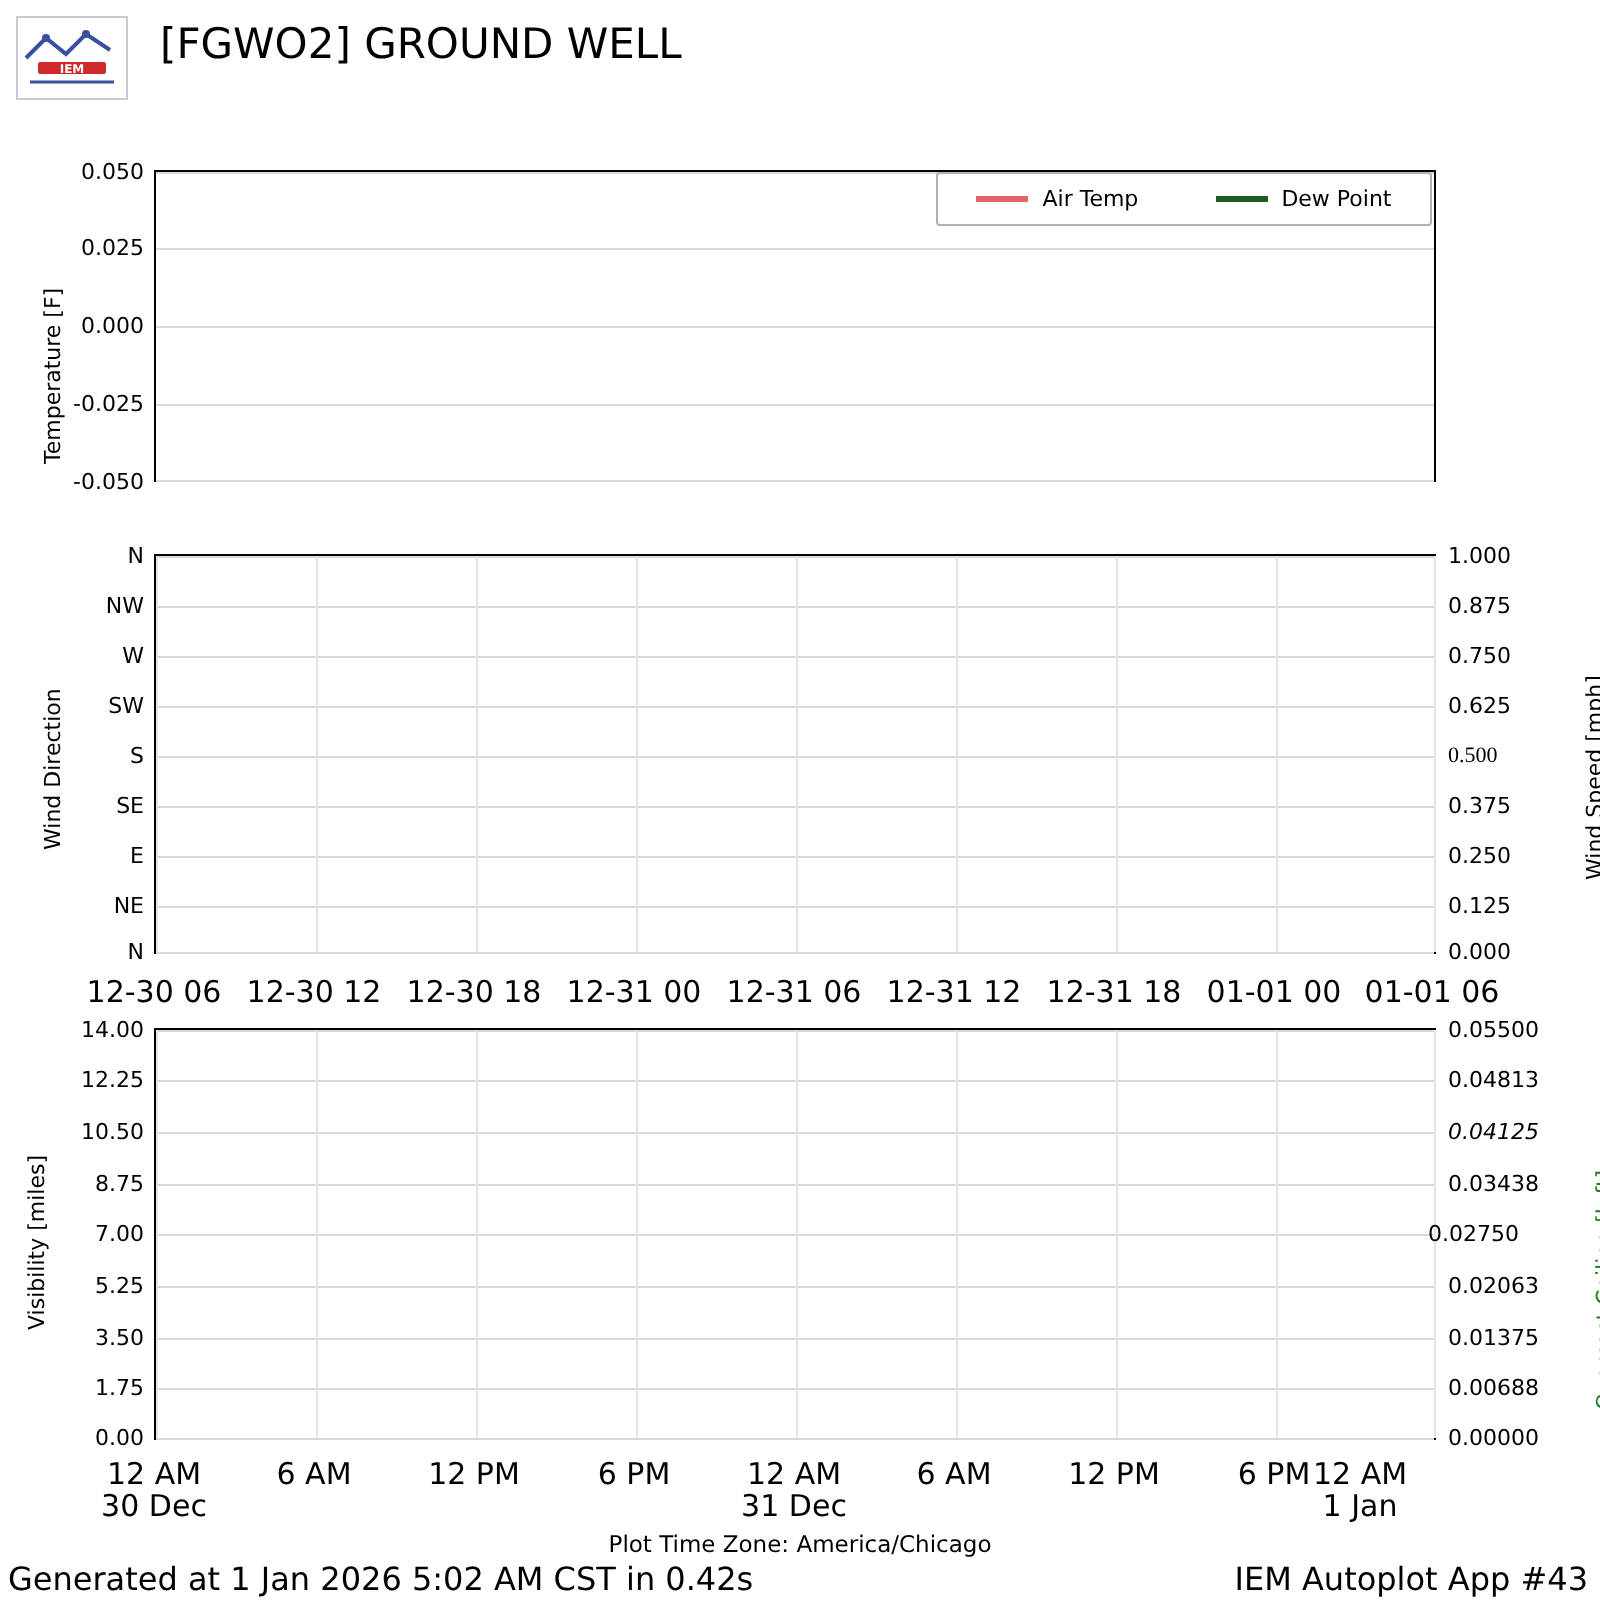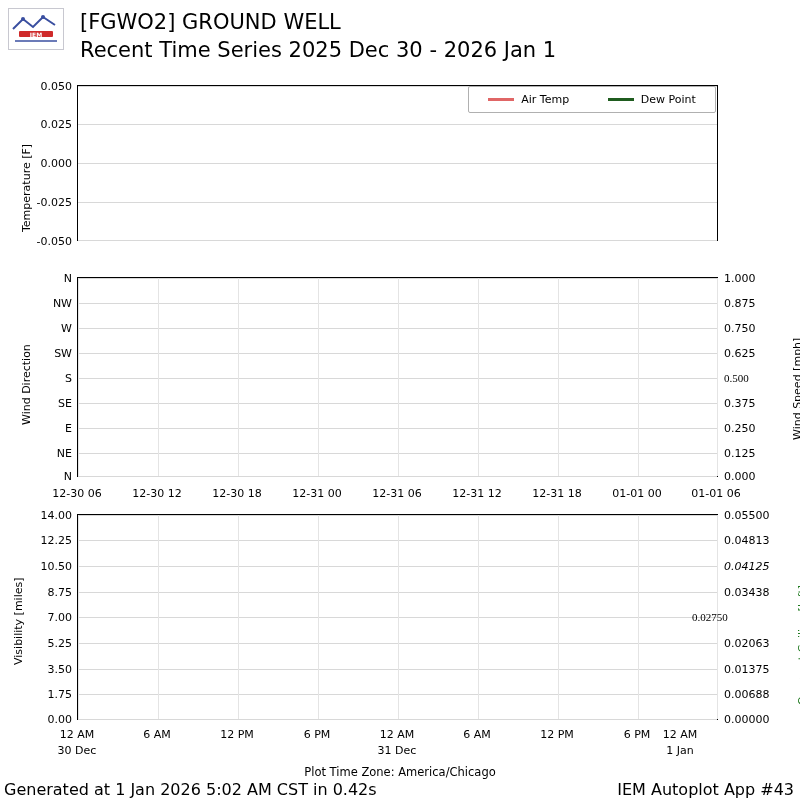--- a/index.html
+++ b/index.html
@@ -147,7 +147,6 @@
   </div>
   <div id="title-block">
     <div class="title-line">[FGWO2] GROUND WELL</div>
-    <div class="title-line">Recent Time Series 2025 Dec 30 - 2026 Jan 1</div>
   </div>
 </div>
 

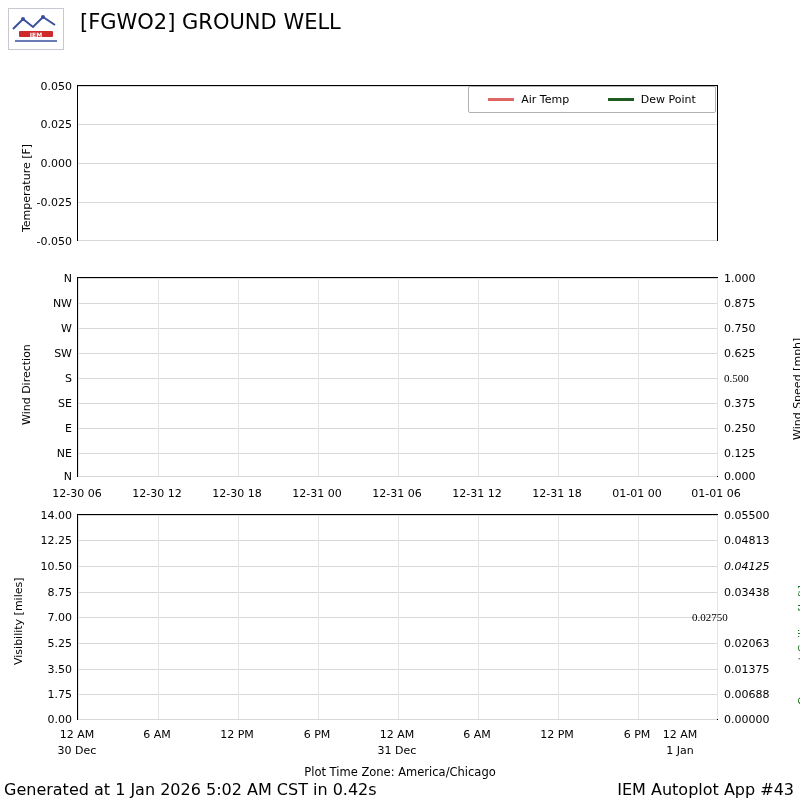--- a/index.html
+++ b/index.html
@@ -76,7 +76,7 @@
   }
   .xtick-label {
     position: absolute;
-    font-size: 11px;
+    font-size: 15px;
     text-align: center;
     white-space: nowrap;
     transform: translateX(-50%);

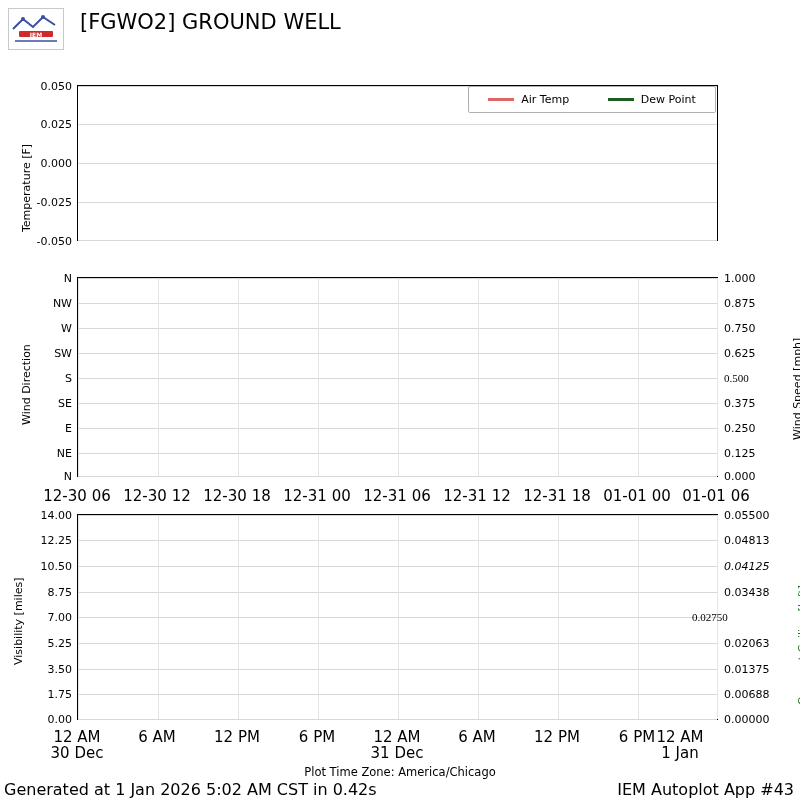--- a/index.html
+++ b/index.html
@@ -269,7 +269,7 @@
 <div class="ytick-label right" style="left:724px; top:540px; width:70px;">0.04813</div>
 <div class="ytick-label right" style="left:724px; top:566px; width:70px;font-style:italic;">0.04125</div>
 <div class="ytick-label right" style="left:724px; top:592px; width:70px;">0.03438</div>
-<div class="ytick-label right" style="left:692px; top:617px; width:70px;font-family:Liberation Serif, serif;">0.02750</div>
+<div class="ytick-label right" style="left:714px; top:617px; width:70px;">0.02750</div>
 <div class="ytick-label right" style="left:724px; top:643px; width:70px;">0.02063</div>
 <div class="ytick-label right" style="left:724px; top:669px; width:70px;">0.01375</div>
 <div class="ytick-label right" style="left:724px; top:694px; width:70px;">0.00688</div>

